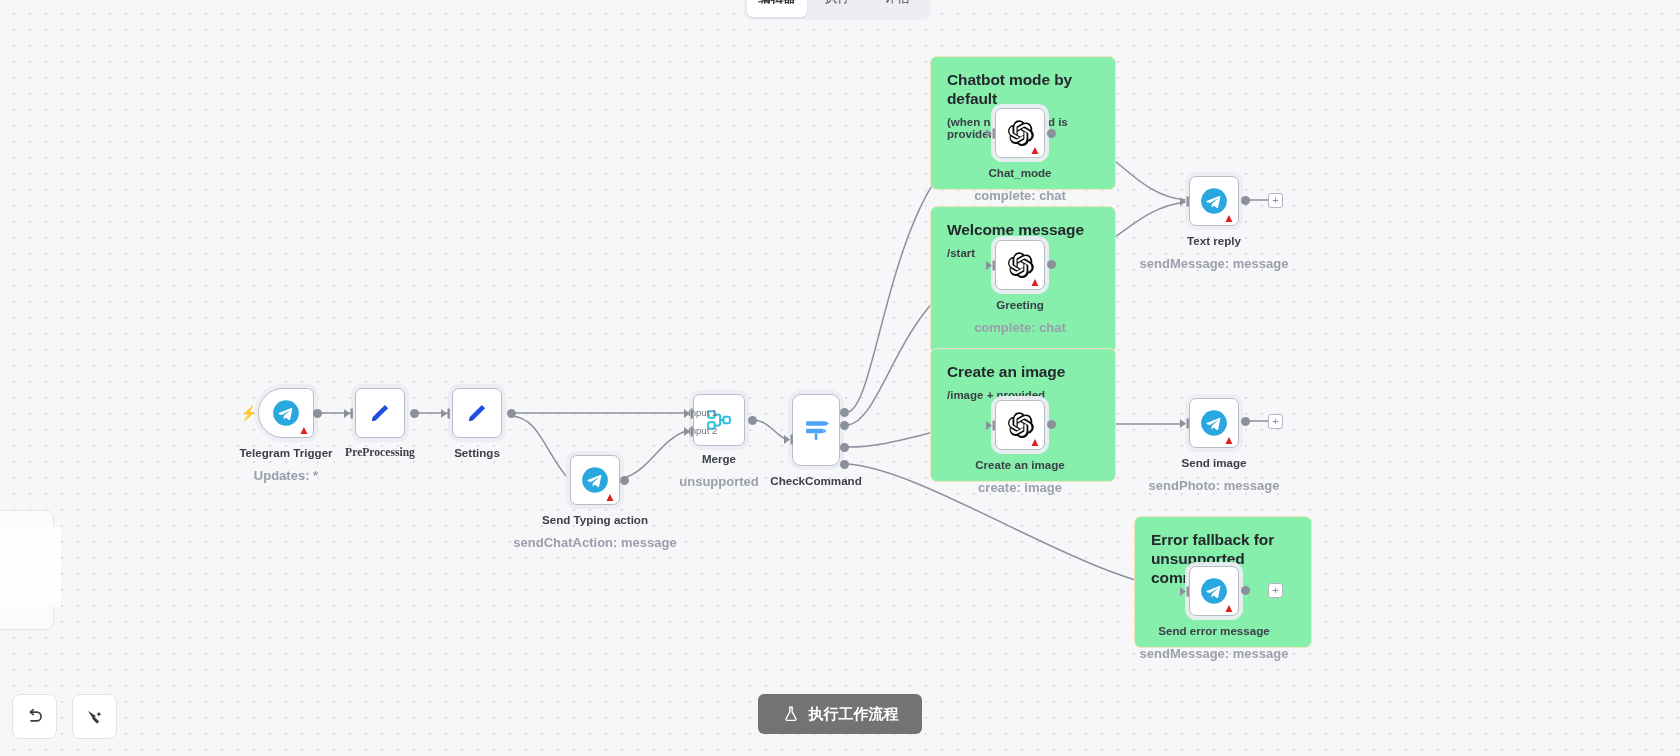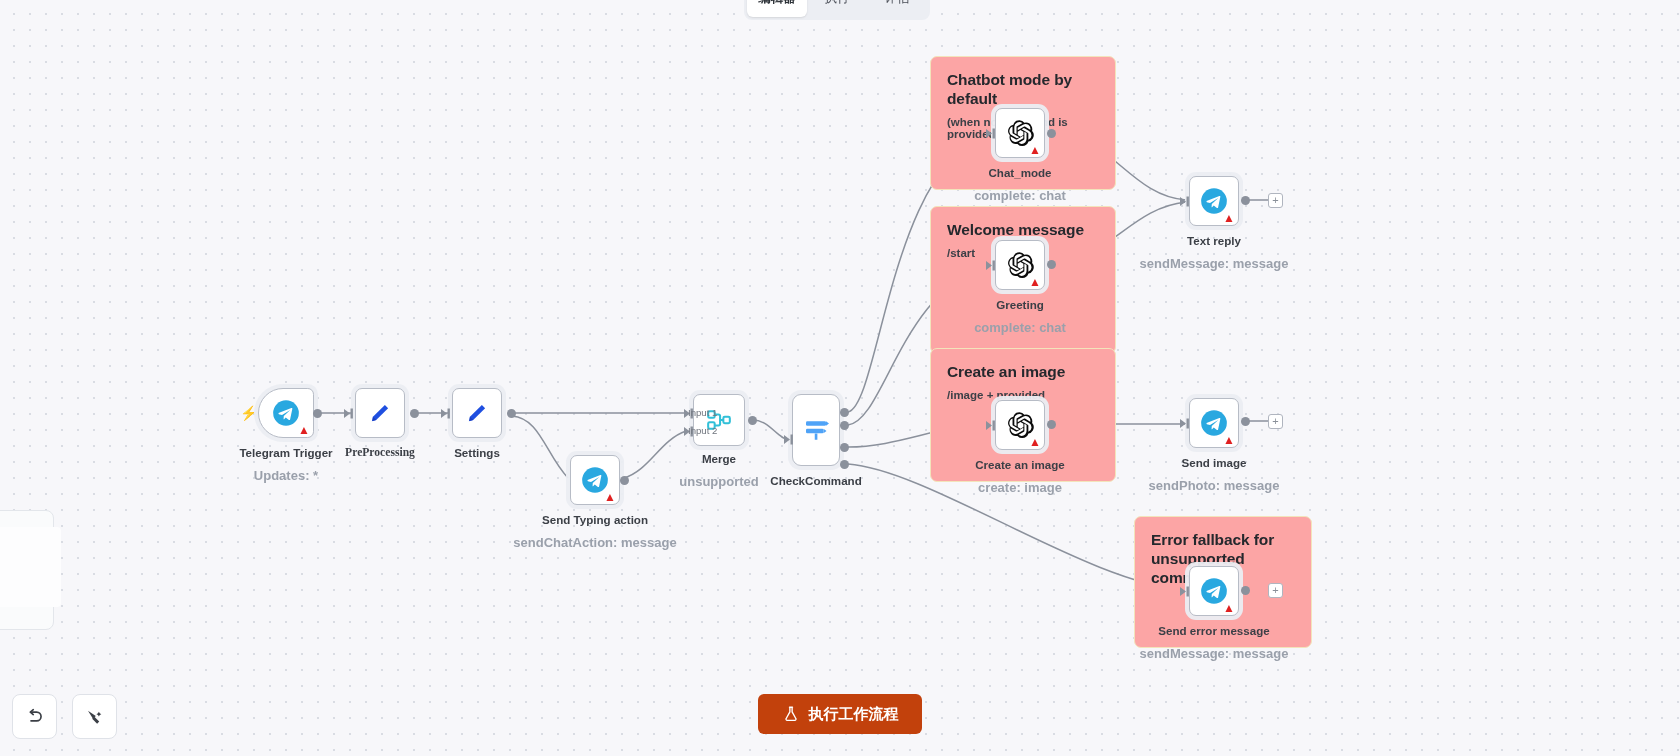--- a/index.html
+++ b/index.html
@@ -37,7 +37,7 @@
   
   .sticky{
     position:absolute;
-    background:#fca5a5;
+    background:#86efac;
     border:1px solid #f3e4bb;
     border-radius:7px;
     box-sizing:border-box;

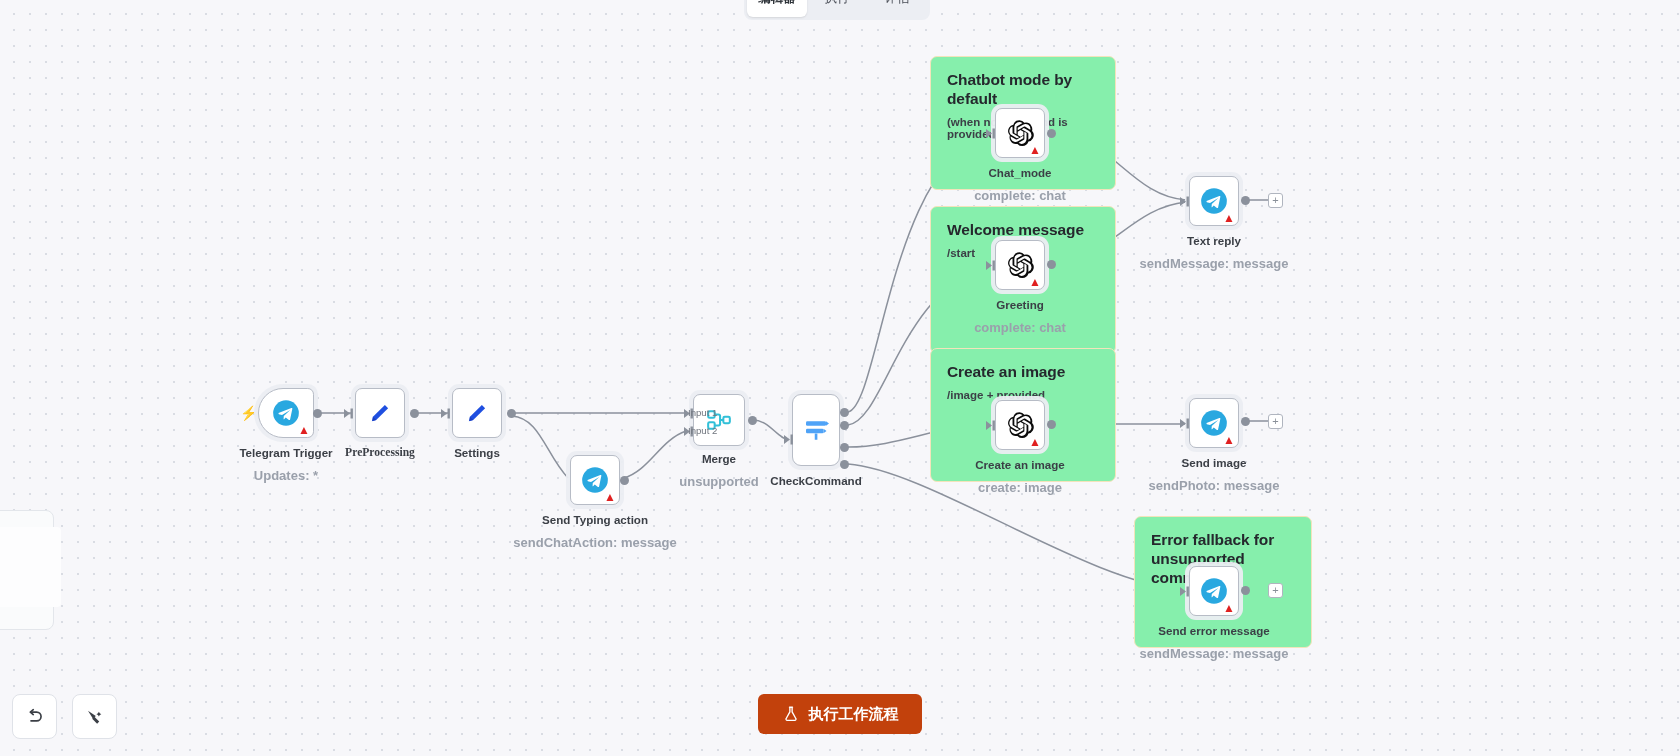--- a/index.html
+++ b/index.html
@@ -132,7 +132,7 @@
   .execbtn{
     position:absolute;left:758px;top:694px;
     width:164px;height:40px;
-    background:#c2410c;border-radius:6px;border:none;
+    background:#737373;border-radius:6px;border:none;
     color:#fff;font-size:15px;font-weight:600;
     display:flex;align-items:center;justify-content:center;gap:9px;
     font-family:"Liberation Sans",sans-serif;

